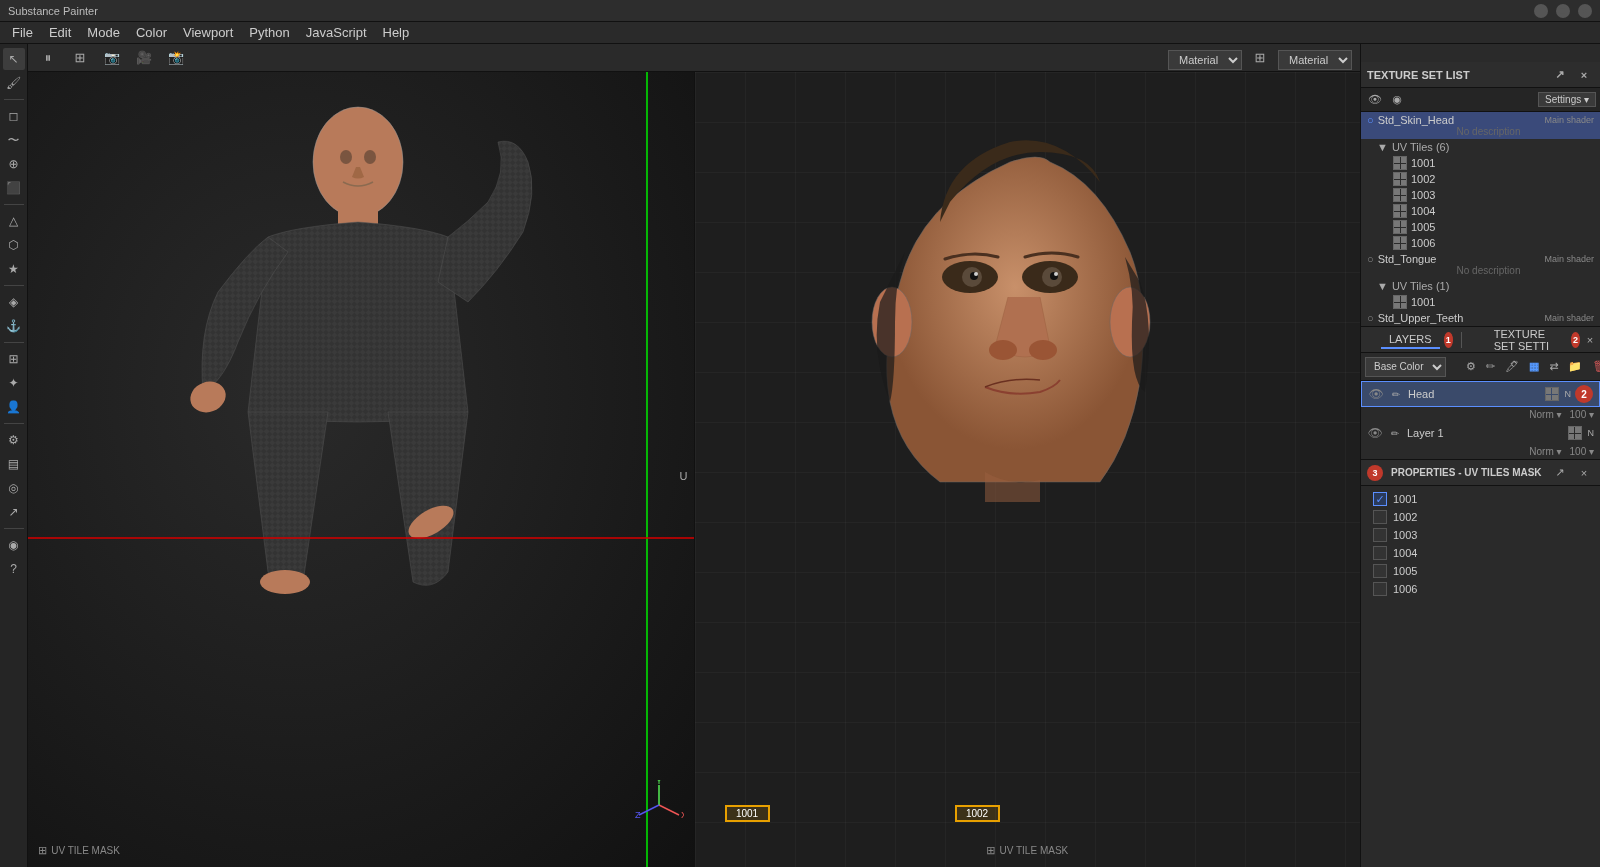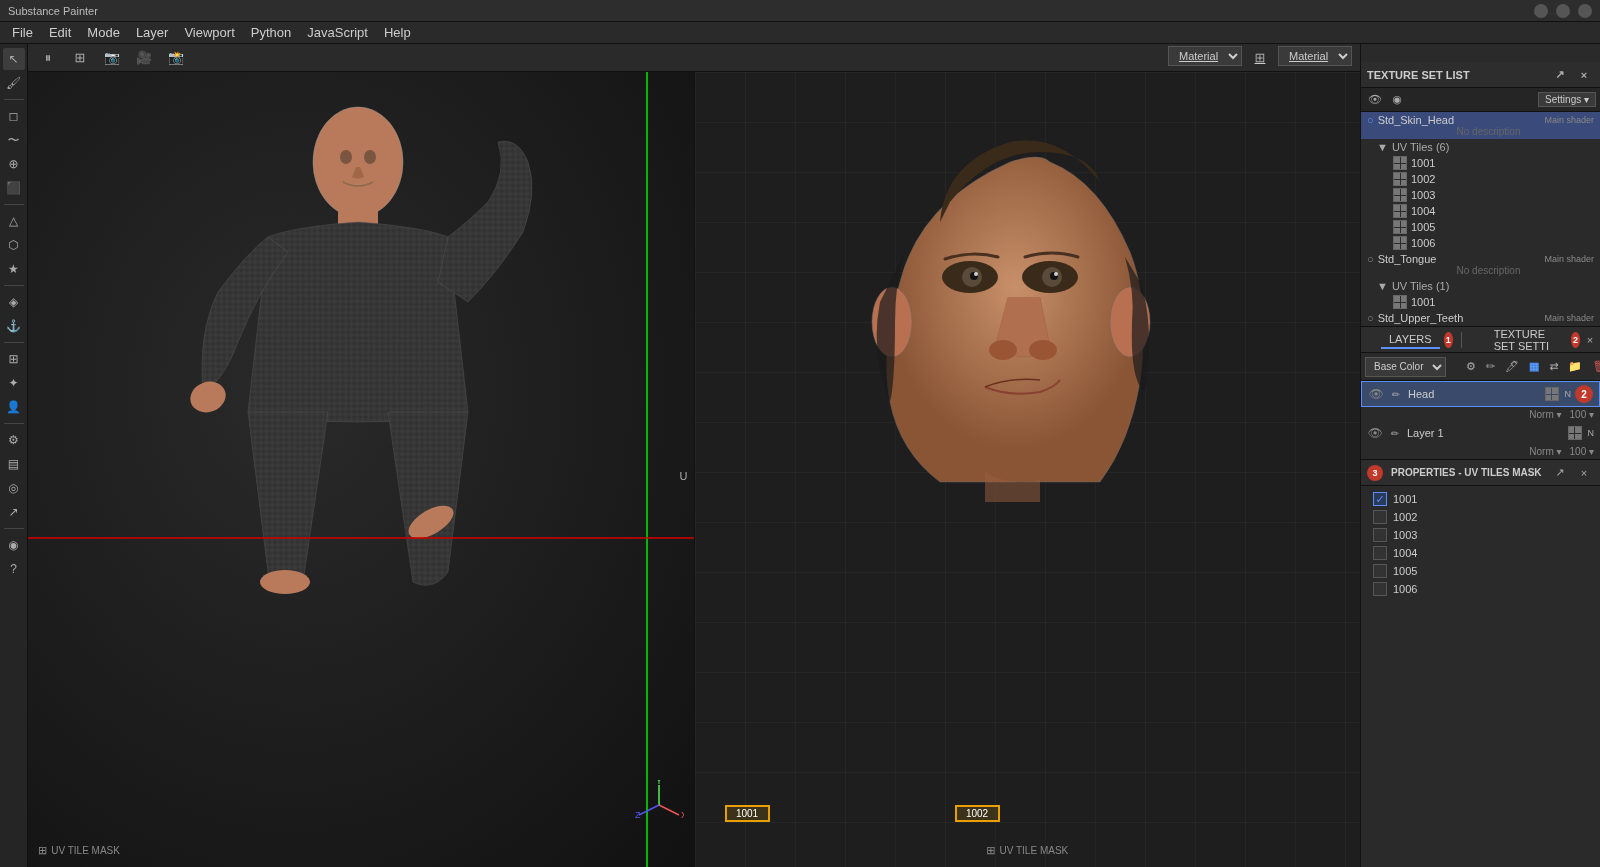--- a/index.html
+++ b/index.html
@@ -137,7 +137,7 @@
   <div class="menu-item">File</div>
   <div class="menu-item">Edit</div>
   <div class="menu-item">Mode</div>
-  <div class="menu-item">Layer</div>
+  <div class="menu-item">Color</div>
   <div class="menu-item">Viewport</div>
   <div class="menu-item">Python</div>
   <div class="menu-item">JavaScript</div>

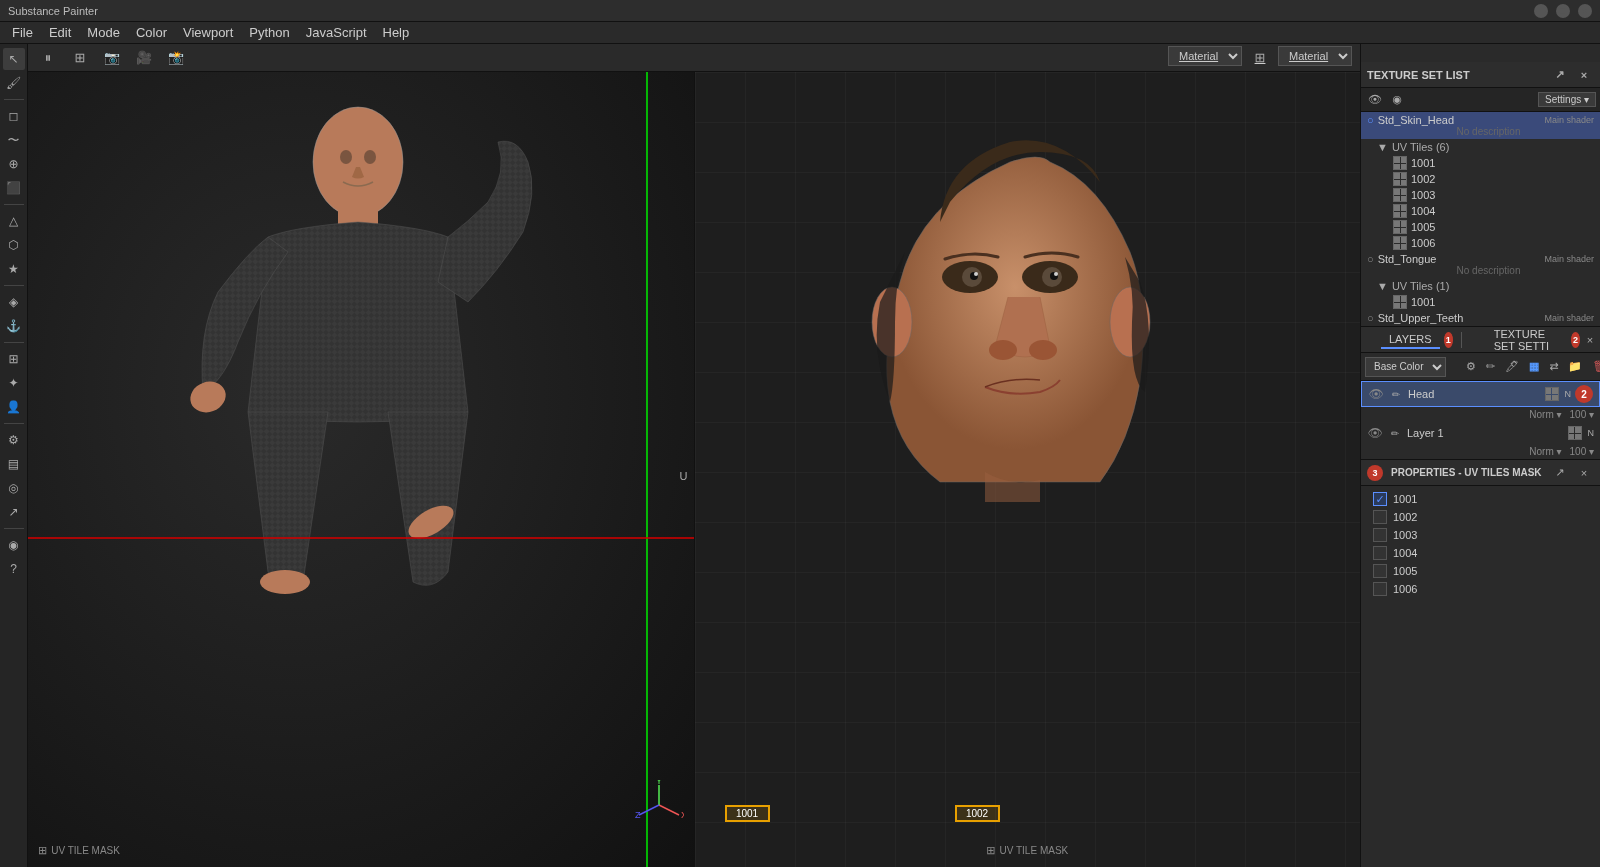--- a/index.html
+++ b/index.html
@@ -183,7 +183,7 @@
       <div class="topbar-icon-btn">📷</div>
       <div class="topbar-icon-btn">🎥</div>
       <div class="topbar-icon-btn">📸</div>
-      <div style="margin-left:auto; display:flex; align-items:flex-start; gap:6px;text-decoration:underline;">
+      <div style="margin-left:auto; display:flex; align-items:flex-end; gap:6px;">
         <select class="viewport-select">
           <option>Material</option>
           <option>Mask</option>

